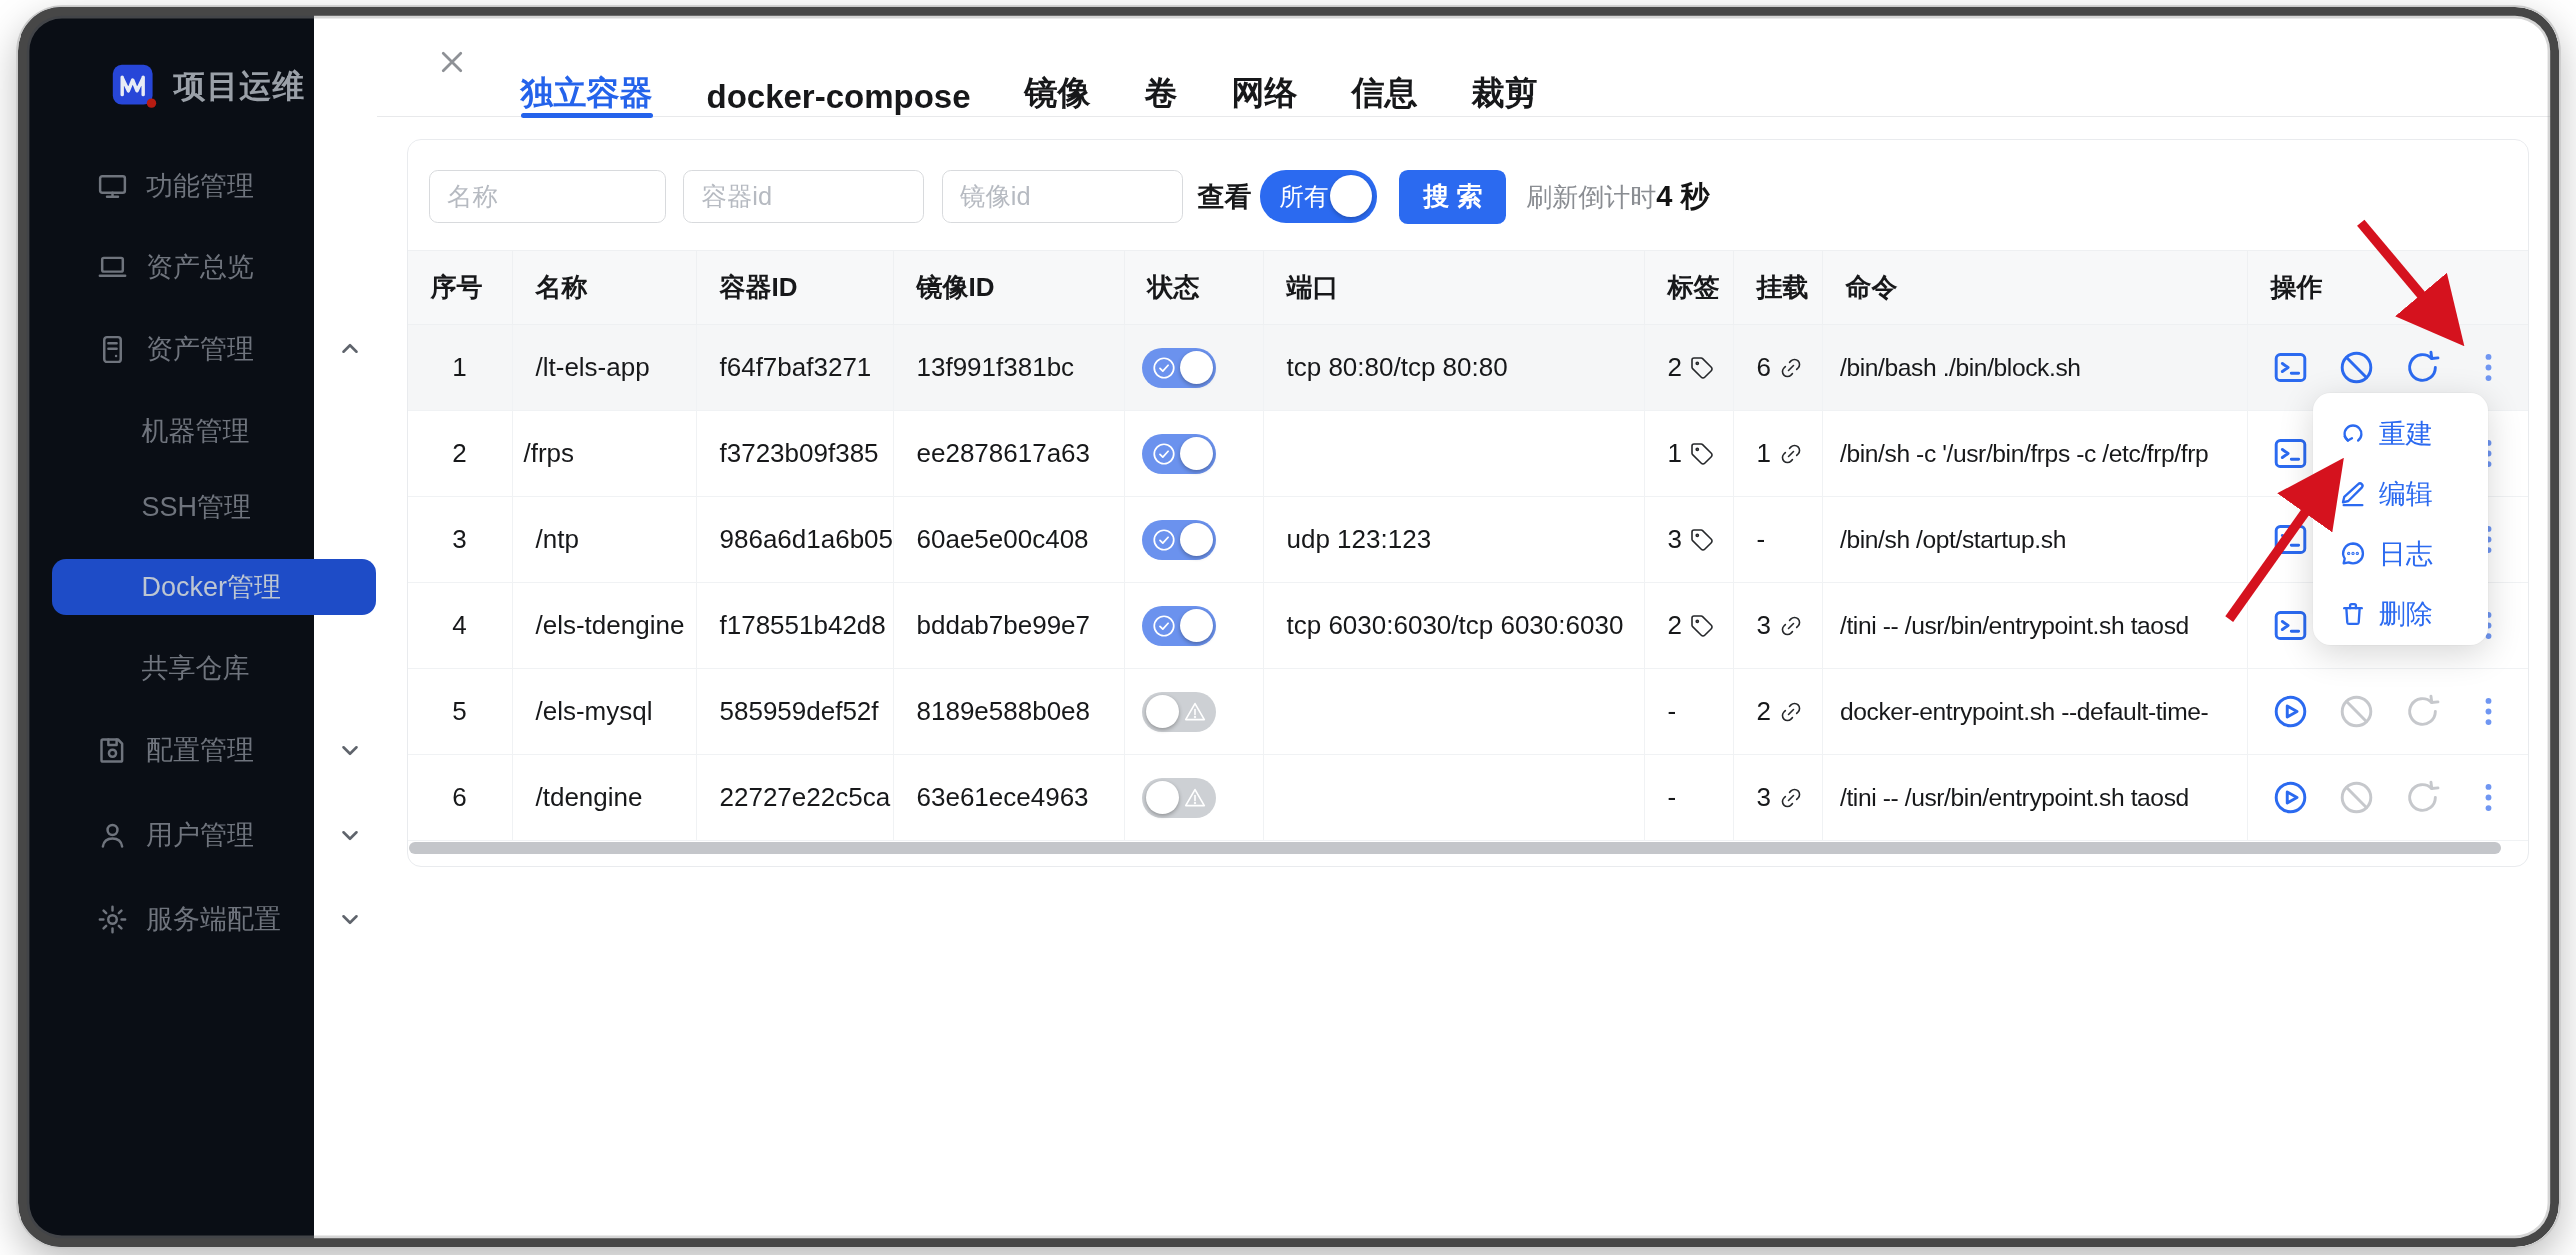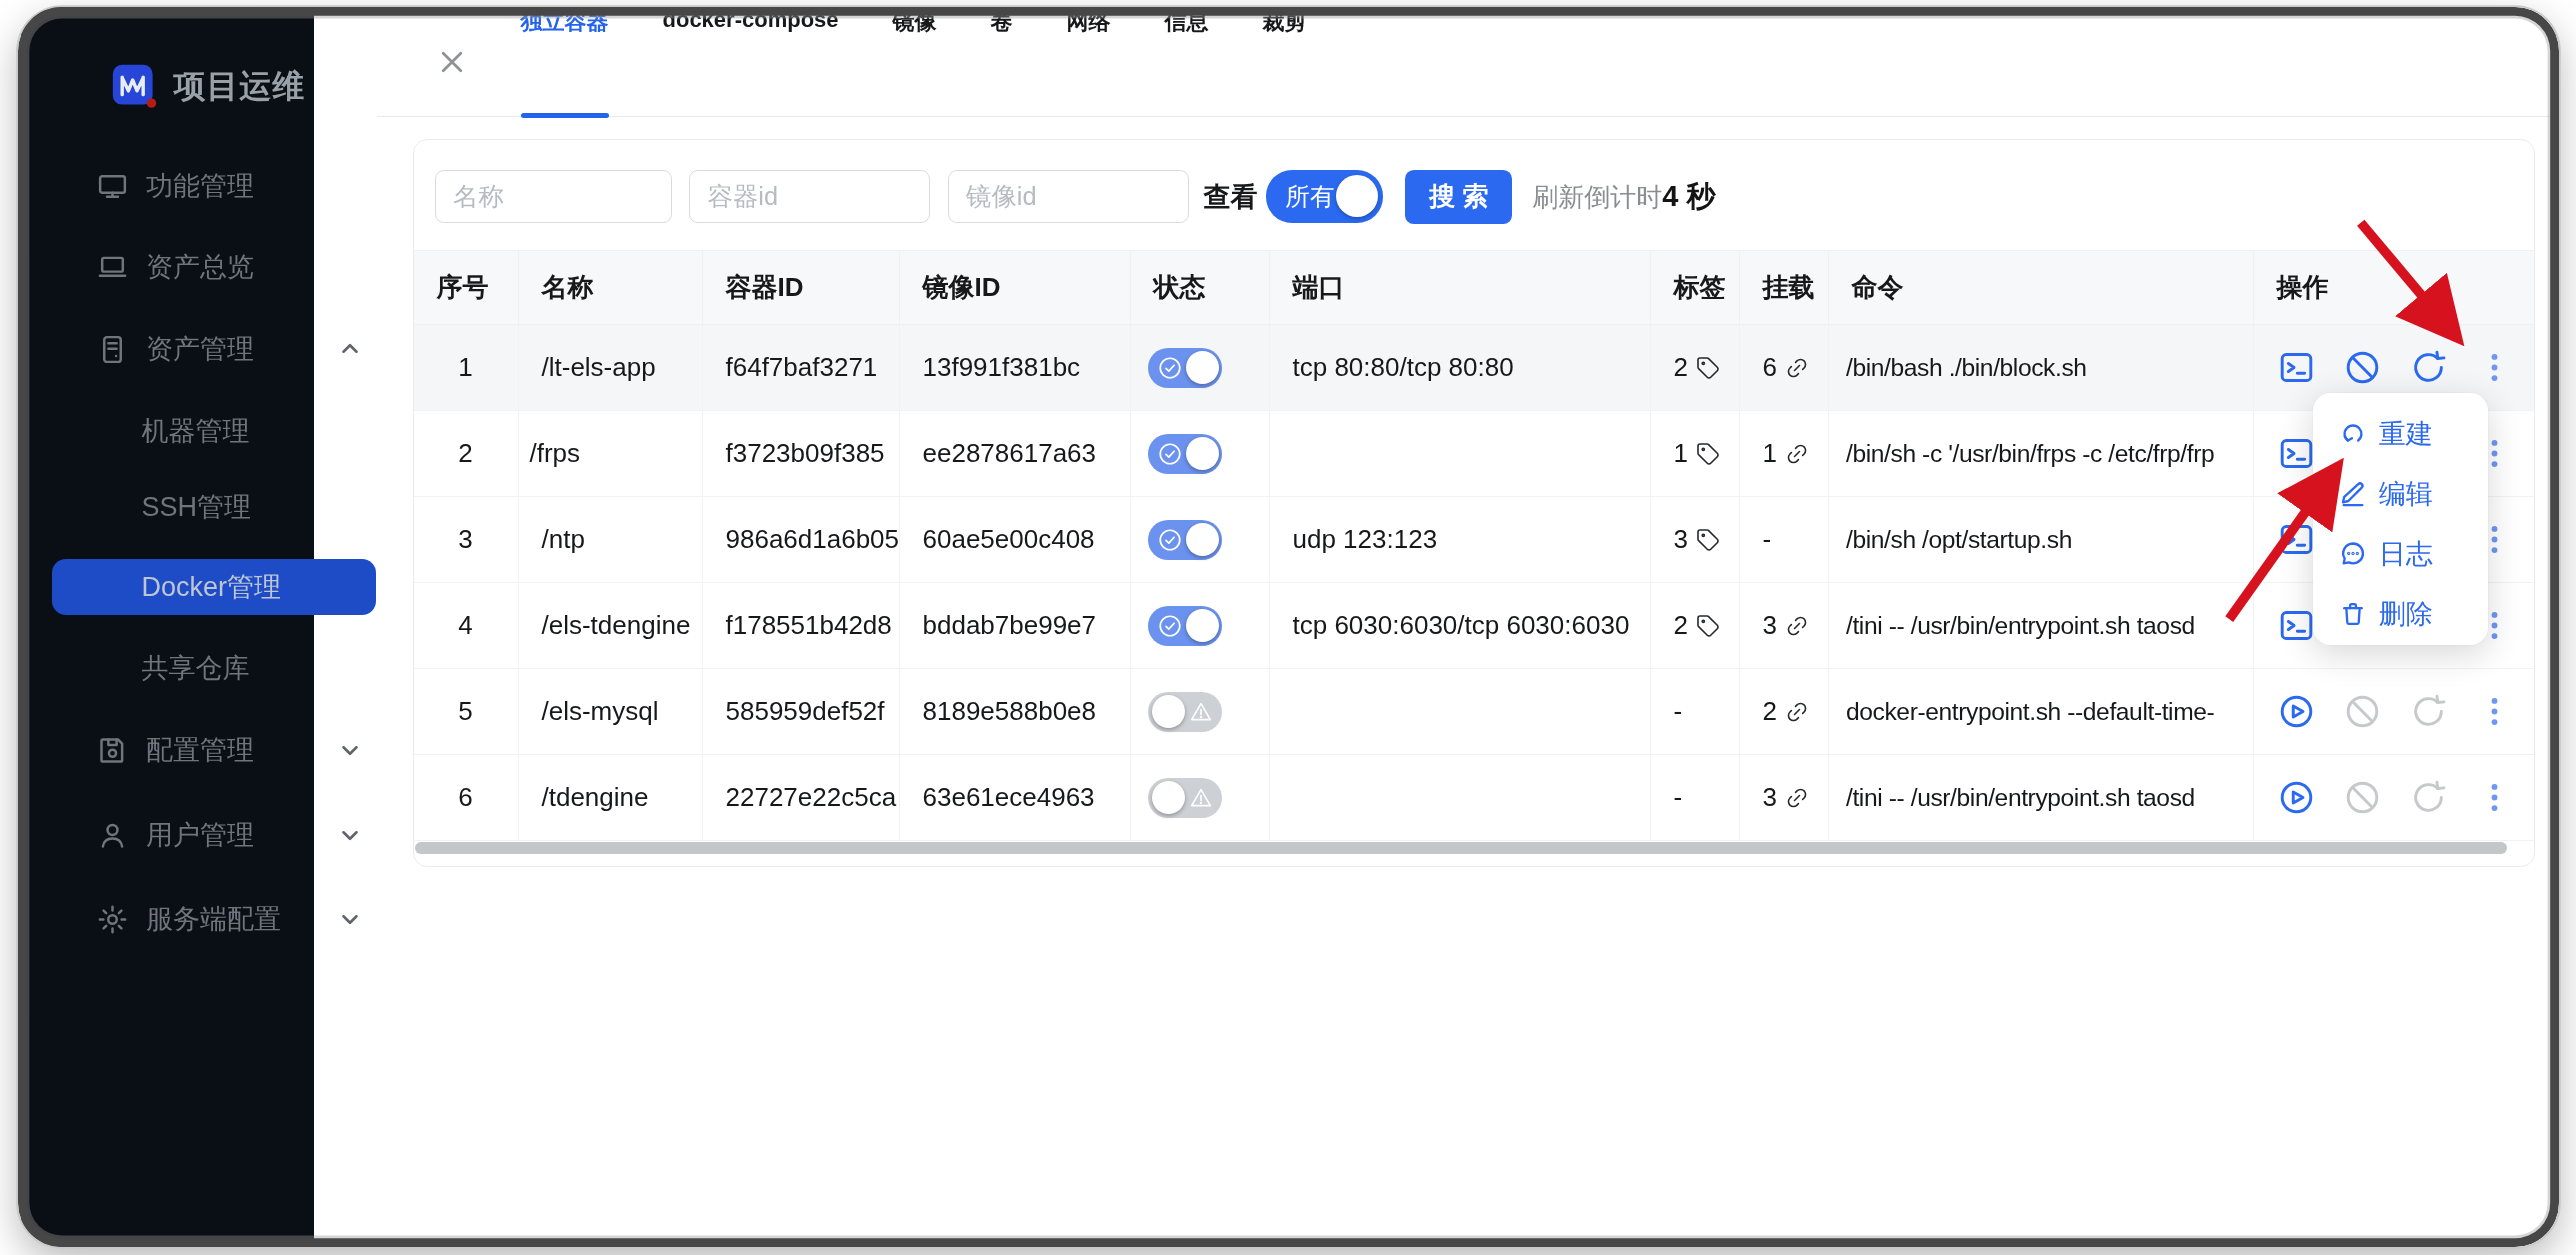--- a/index.html
+++ b/index.html
@@ -28,7 +28,7 @@
     border-bottom:1.8px solid #e8e9eb;}
   .tab-close{width:30px;height:30px;color:#8e9196;margin-left:60px;cursor:pointer;flex:0 0 auto;}
   .tab-close svg{width:100%;height:100%;}
-  .tab{position:relative;height:100%;display:flex;align-items:flex-start;font-size:22px;font-weight:700;
+  .tab{position:relative;height:100%;display:flex;align-items:flex-end;font-size:33px;font-weight:700;
     color:#17181a;cursor:pointer;margin-left:54px;}
   .tab.active{color:#2463eb;}
   .tab.active::after{content:"";position:absolute;left:0;right:0;bottom:-1.8px;height:5.3px;

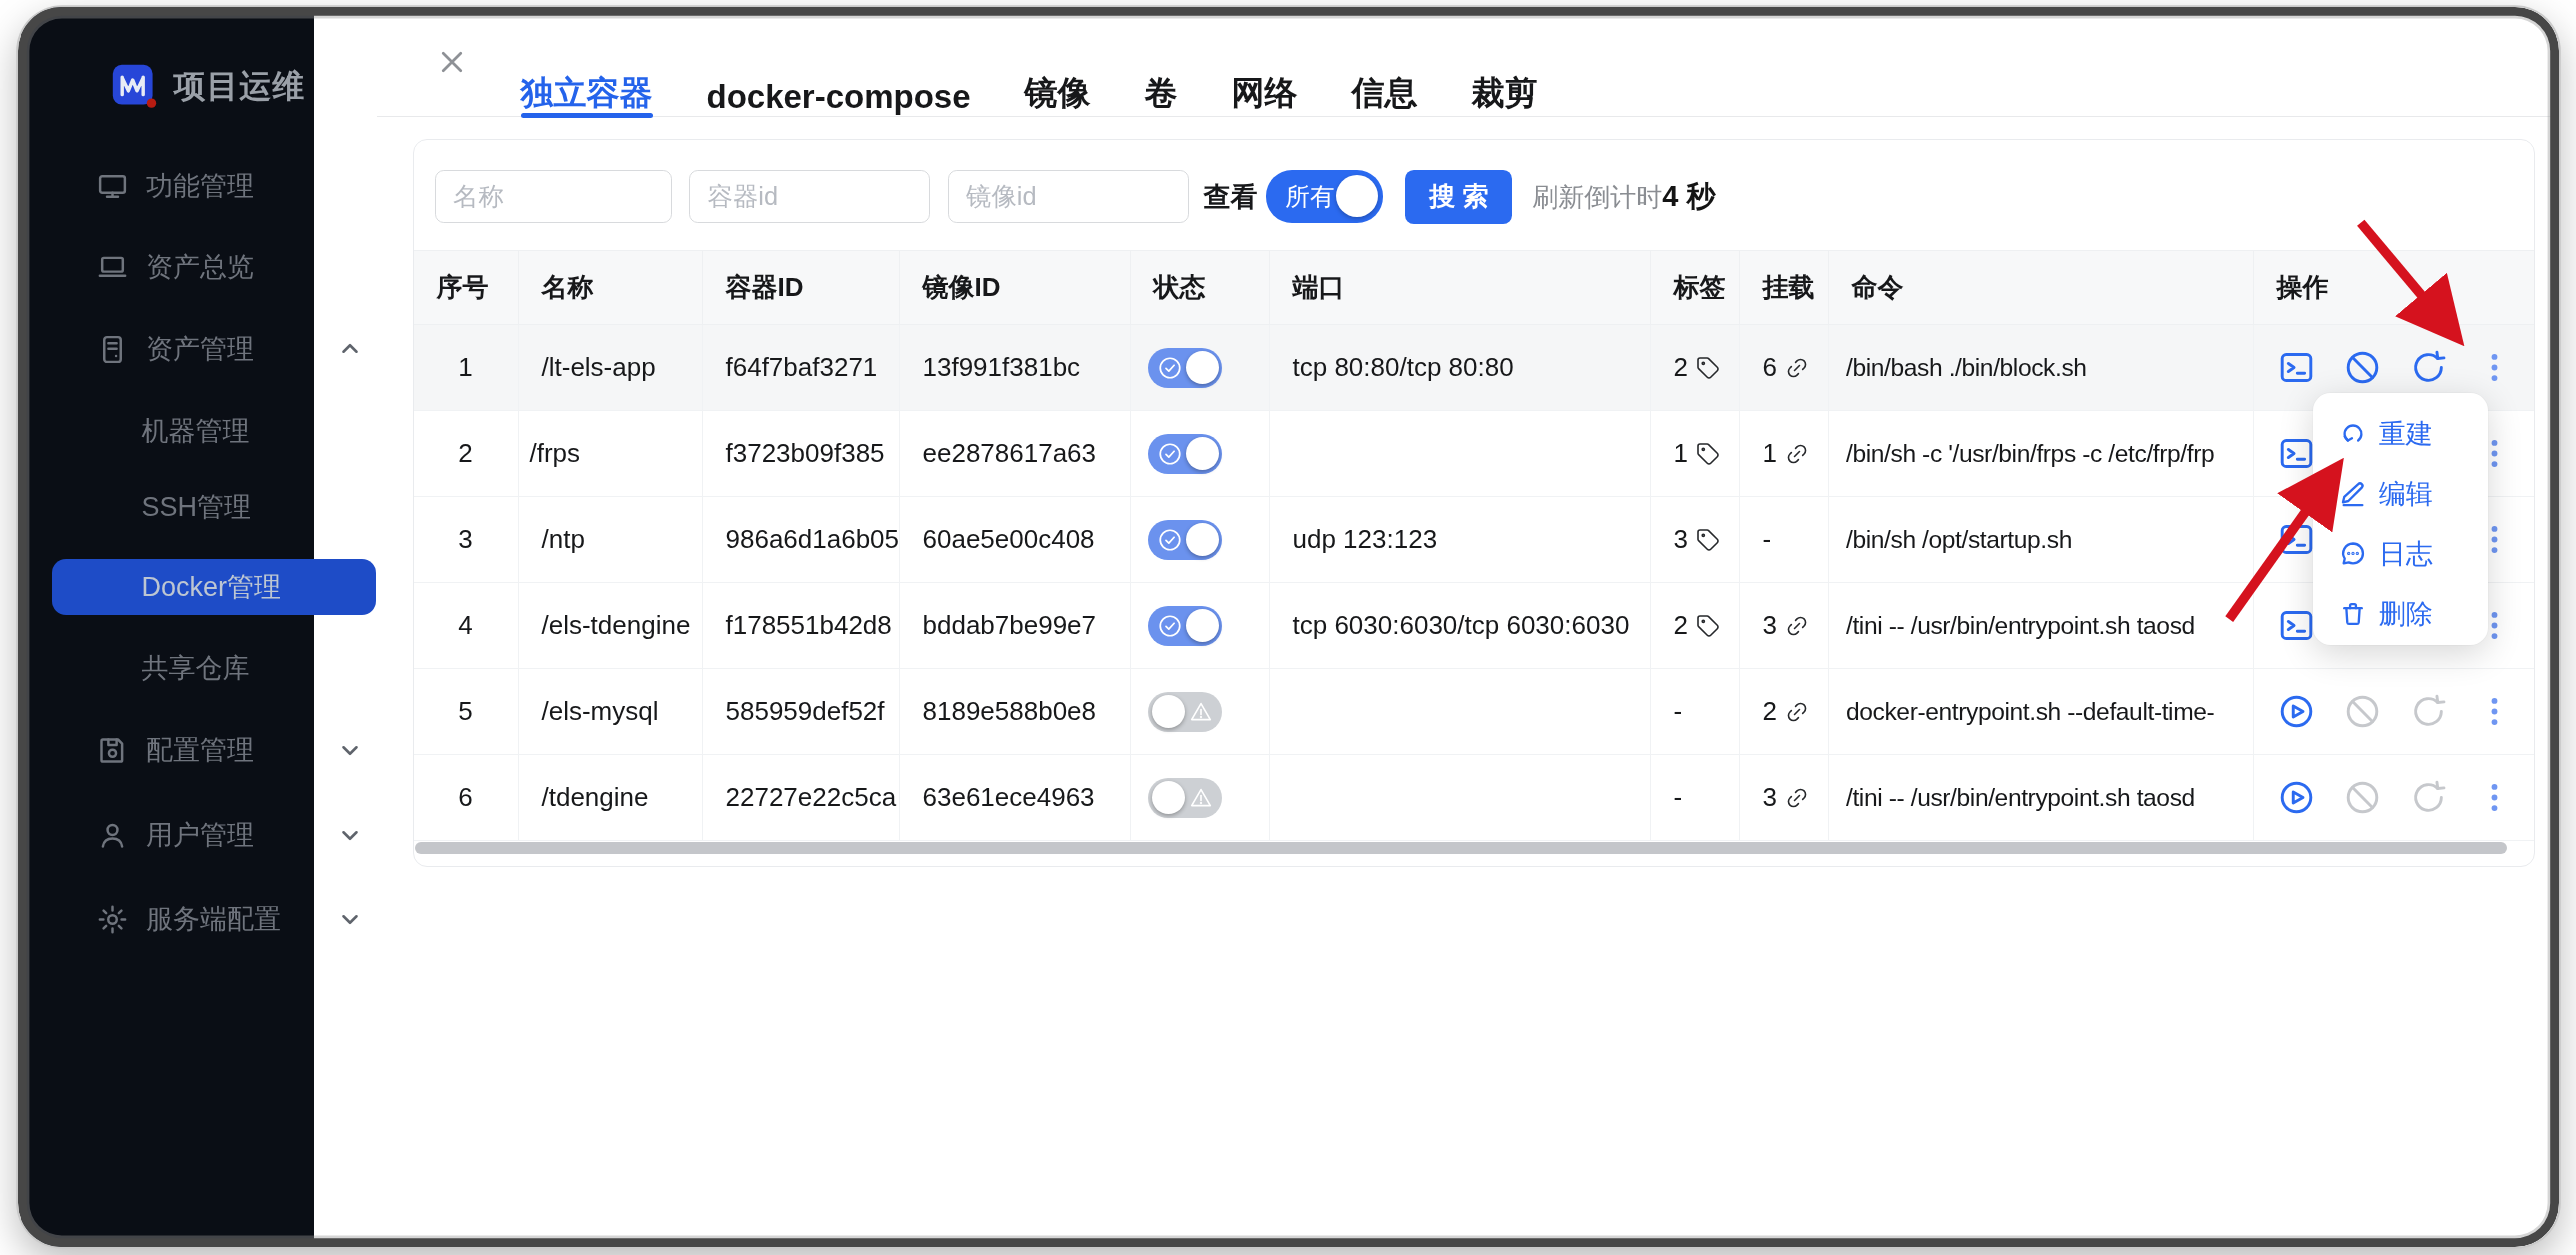--- a/index.html
+++ b/index.html
@@ -34,7 +34,7 @@
   .tab.active::after{content:"";position:absolute;left:0;right:0;bottom:-1.8px;height:5.3px;
     background:#2463eb;border-radius:2.6px;}
   
-  .card{position:absolute;left:36px;top:132px;width:2122px;height:728px;background:#fff;
+  .card{position:absolute;left:30px;top:132px;width:2122px;height:728px;background:#fff;
     border:1.8px solid #e9ebee;border-radius:14px;overflow:hidden;}
   .filters{position:absolute;left:21px;top:30px;right:21px;height:53px;display:flex;align-items:center;}
   .f-input{width:237px;height:53px;border:1.8px solid #d8dadd;border-radius:8.8px;padding:0 17.5px;

